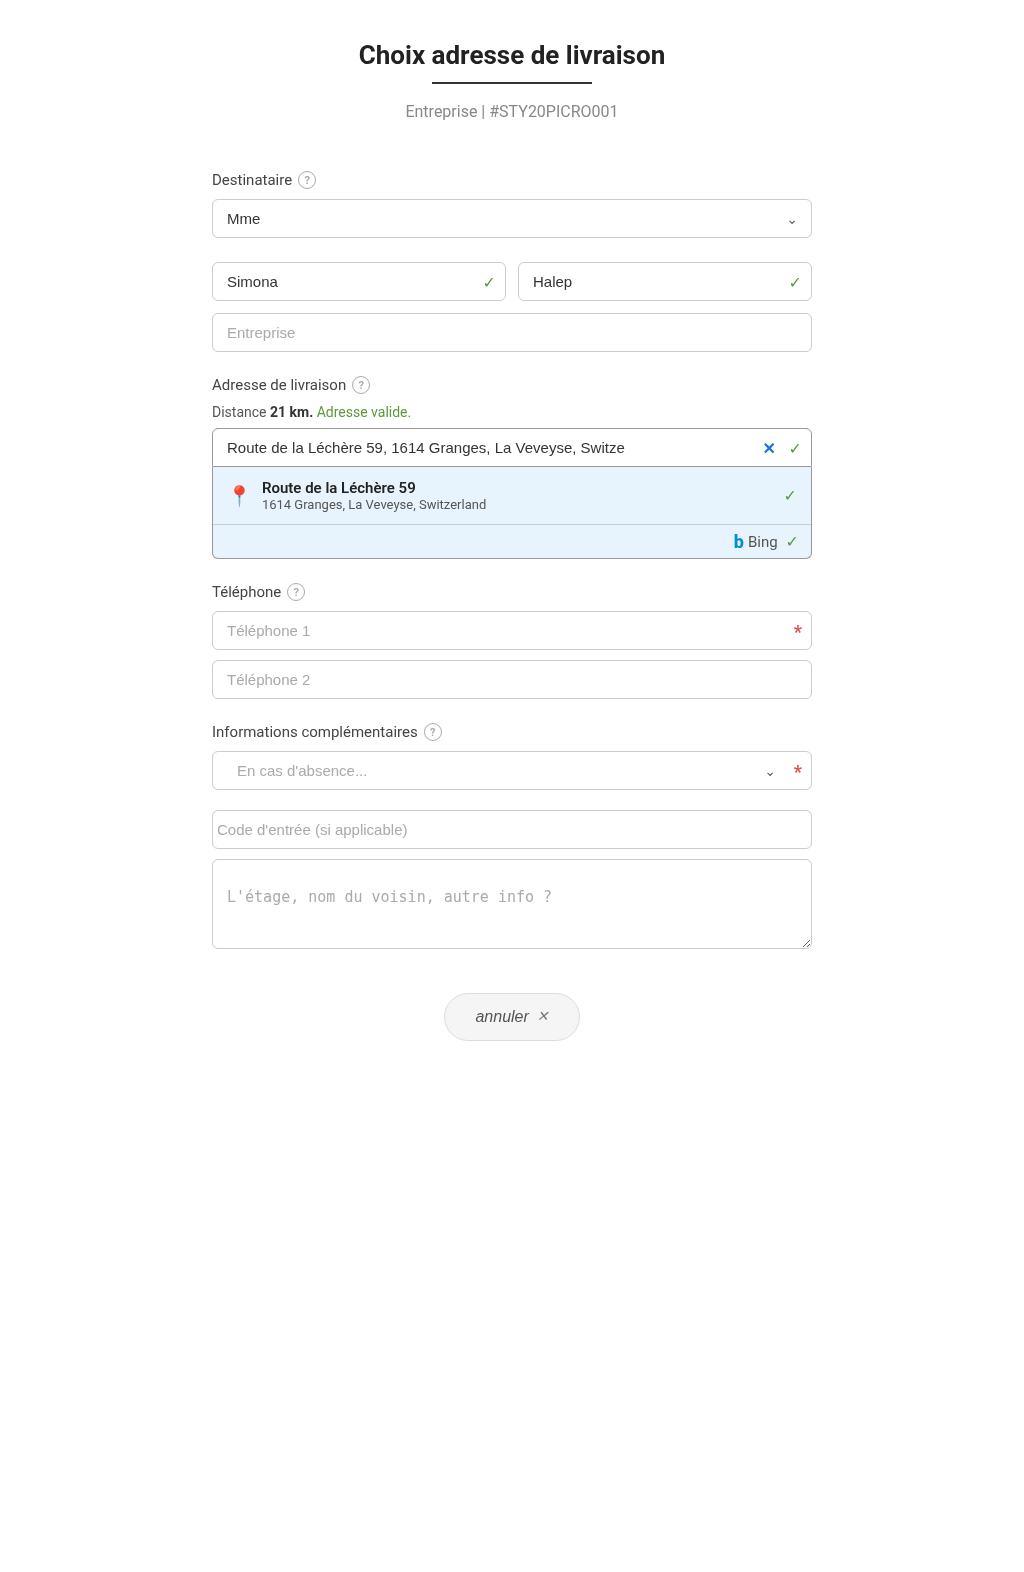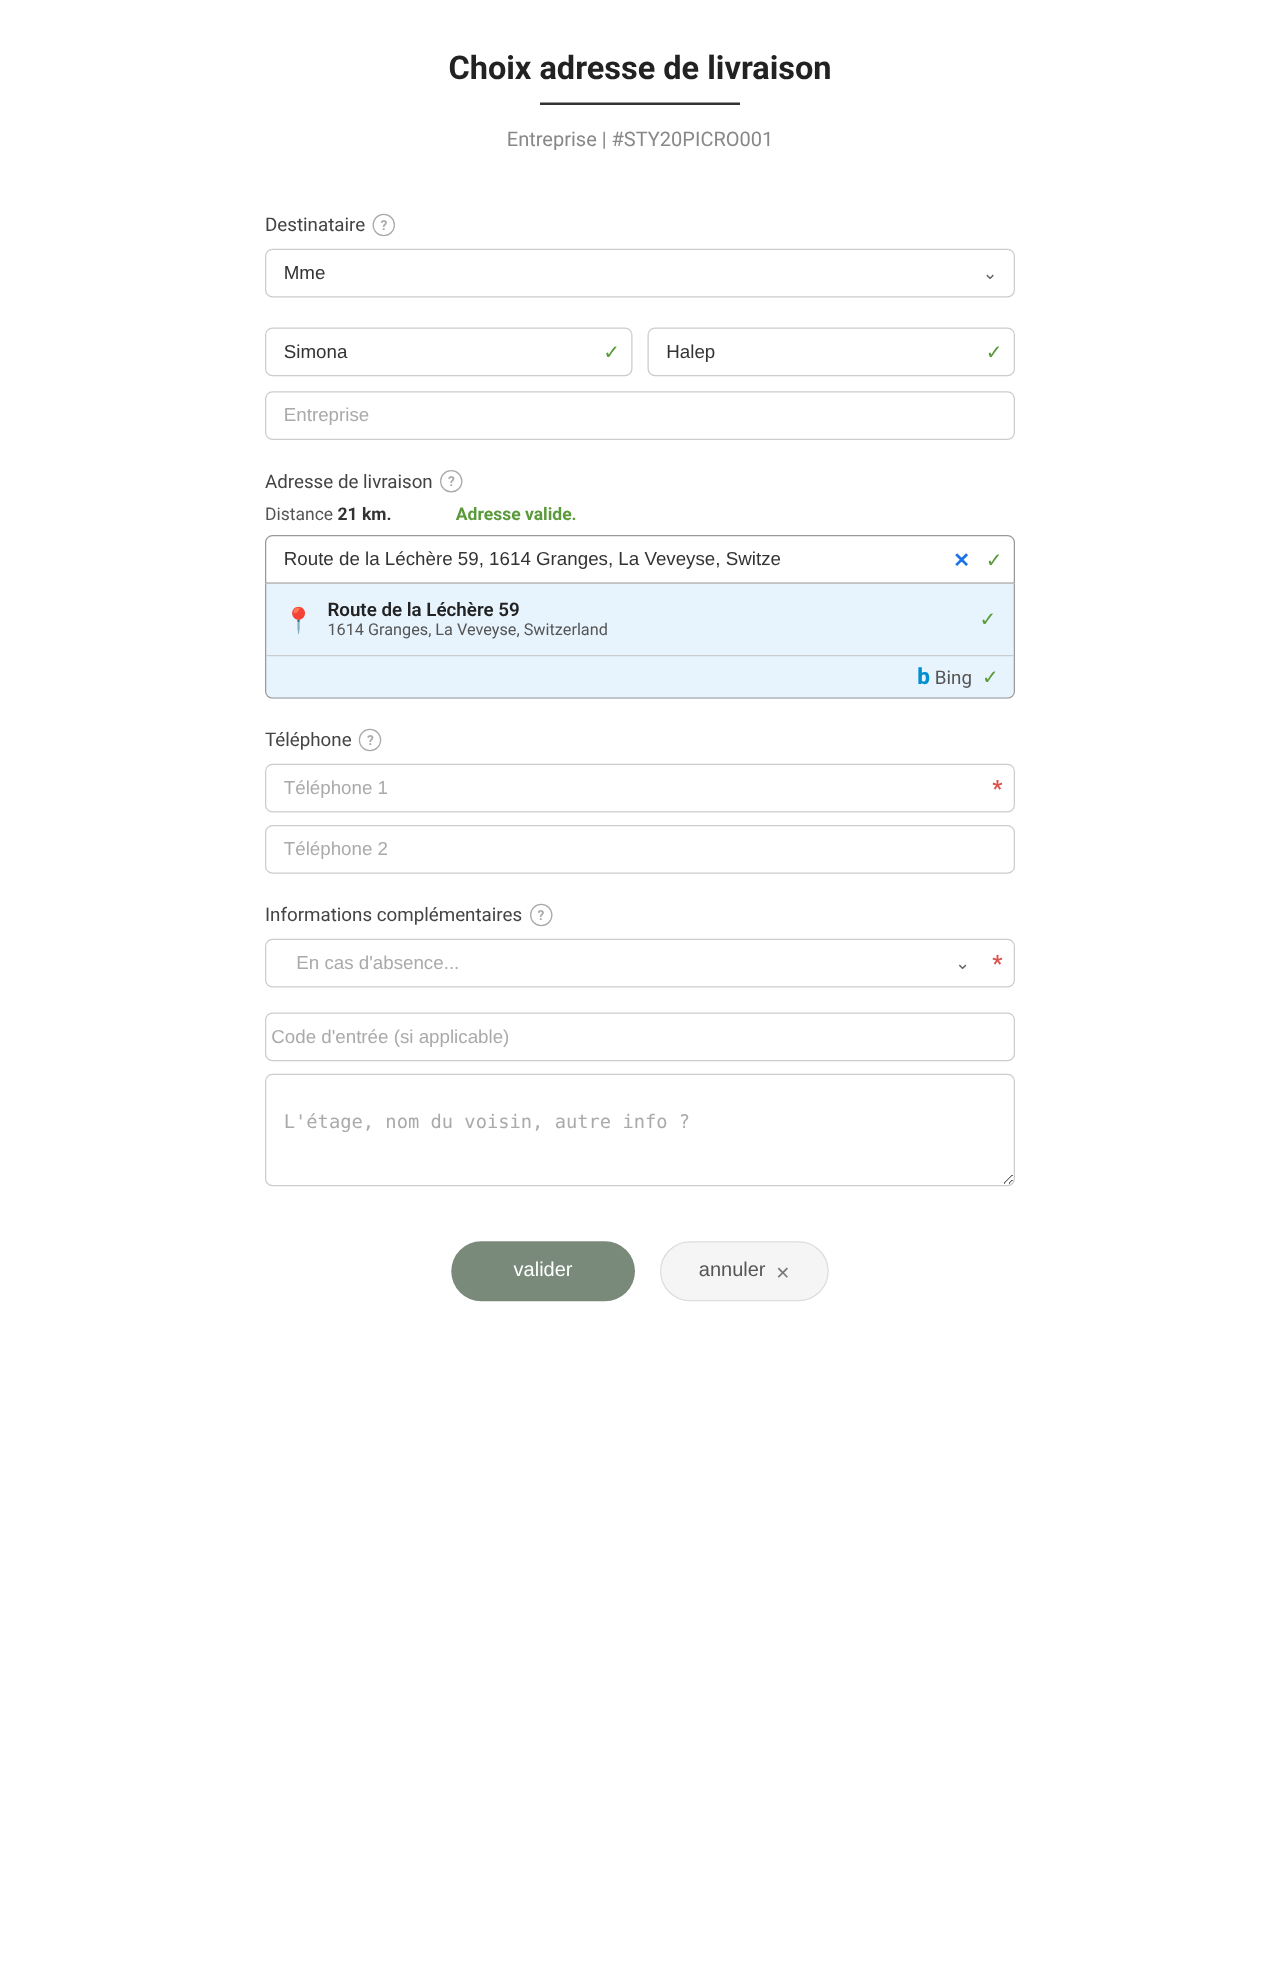--- a/index.html
+++ b/index.html
@@ -126,8 +126,7 @@
     }
     .distance-line .valid {
       color: #5a9a3a;
-      font-weight: 700;
-      margin-left: 48px;
+      font-weight: 400;
     }
     .address-input-wrapper {
       position: relative;

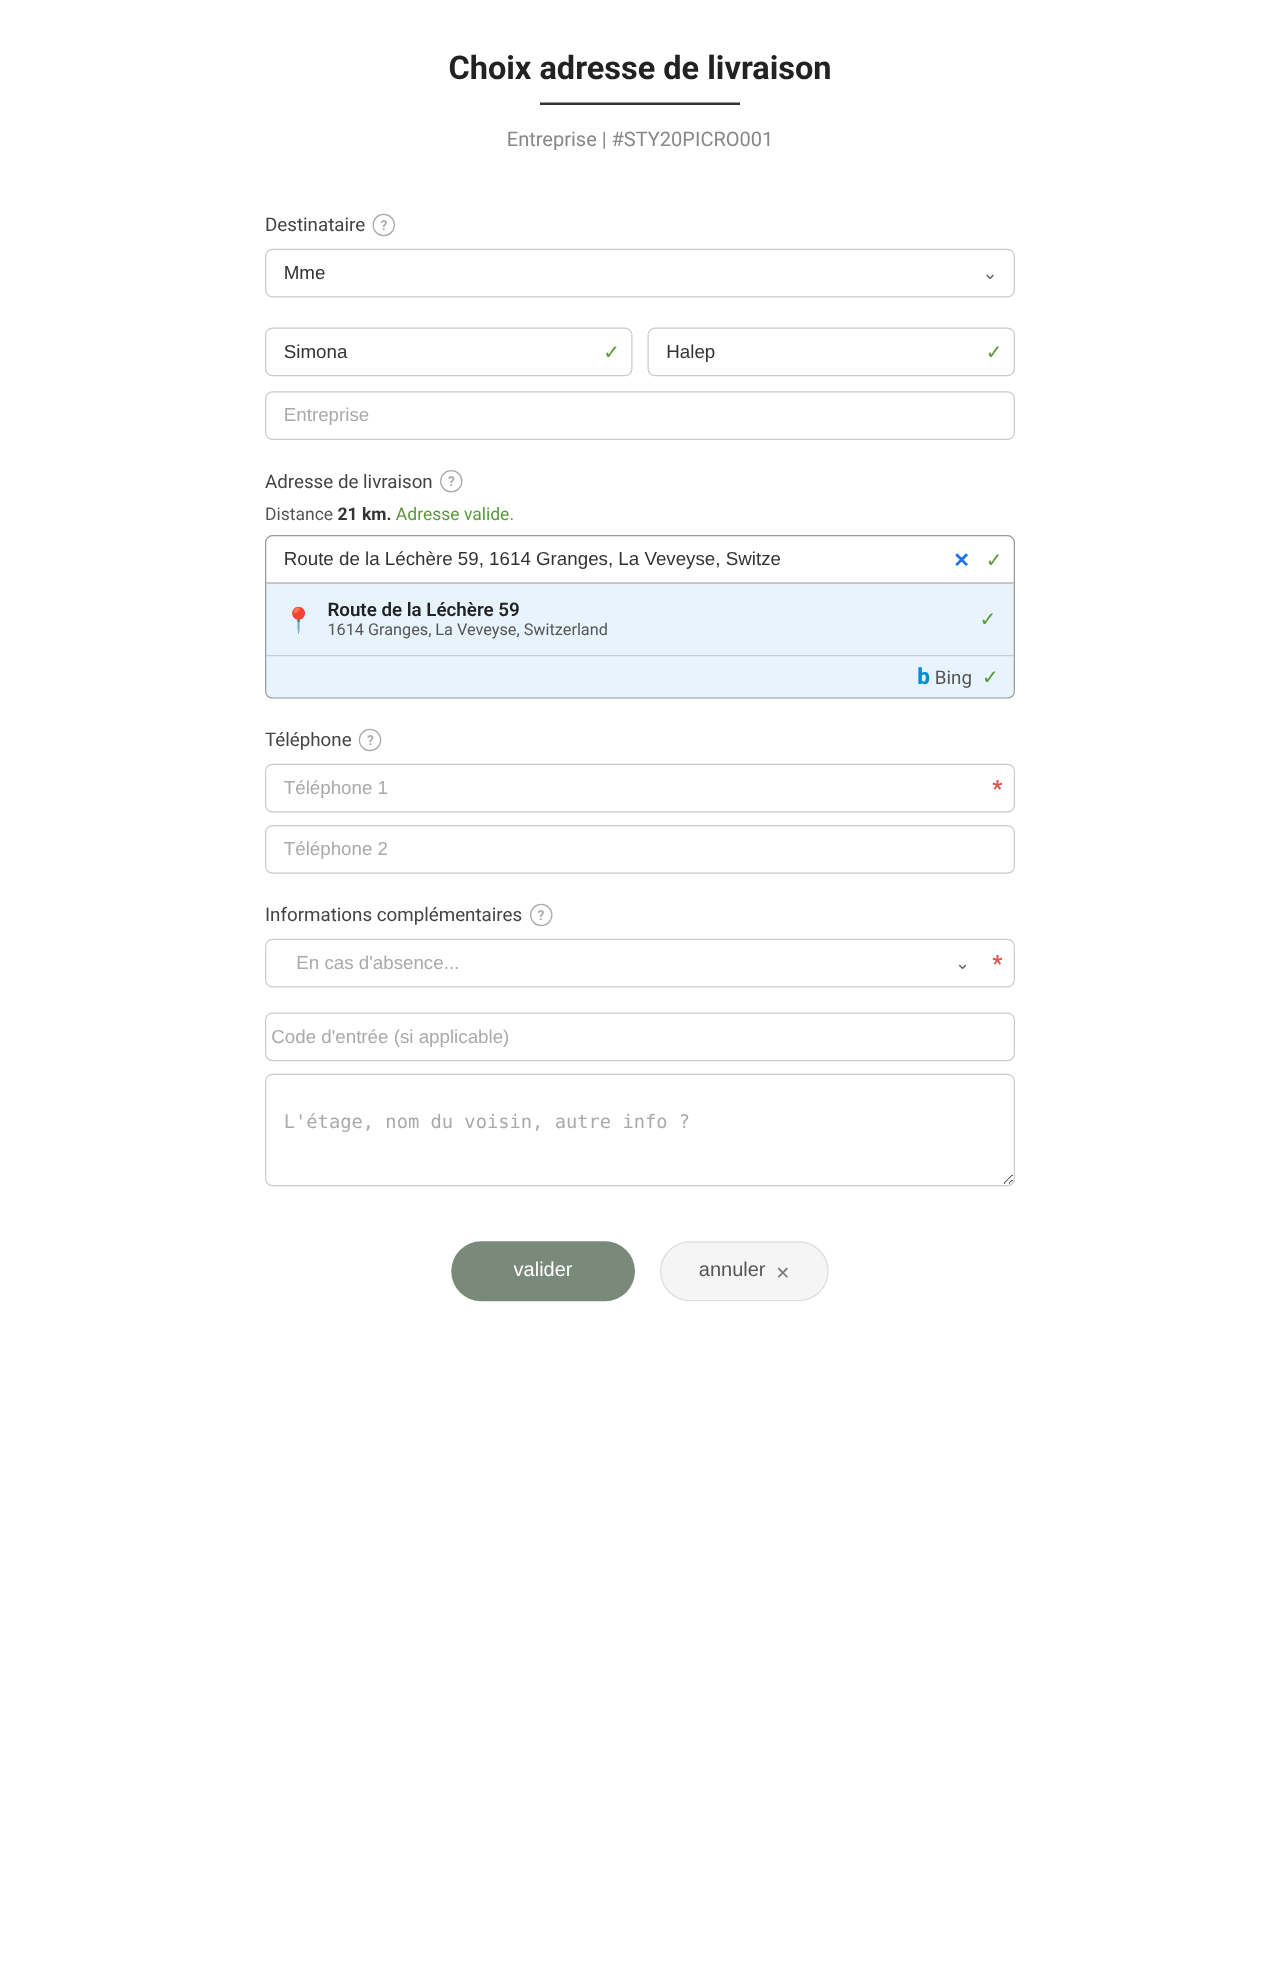--- a/index.html
+++ b/index.html
@@ -453,7 +453,6 @@
   </div>
 
   <div class="actions">
-    <button class="btn-valider">valider</button>
     <button class="btn-annuler">
       <span>annuler</span>
       <span class="annuler-x">✕</span>

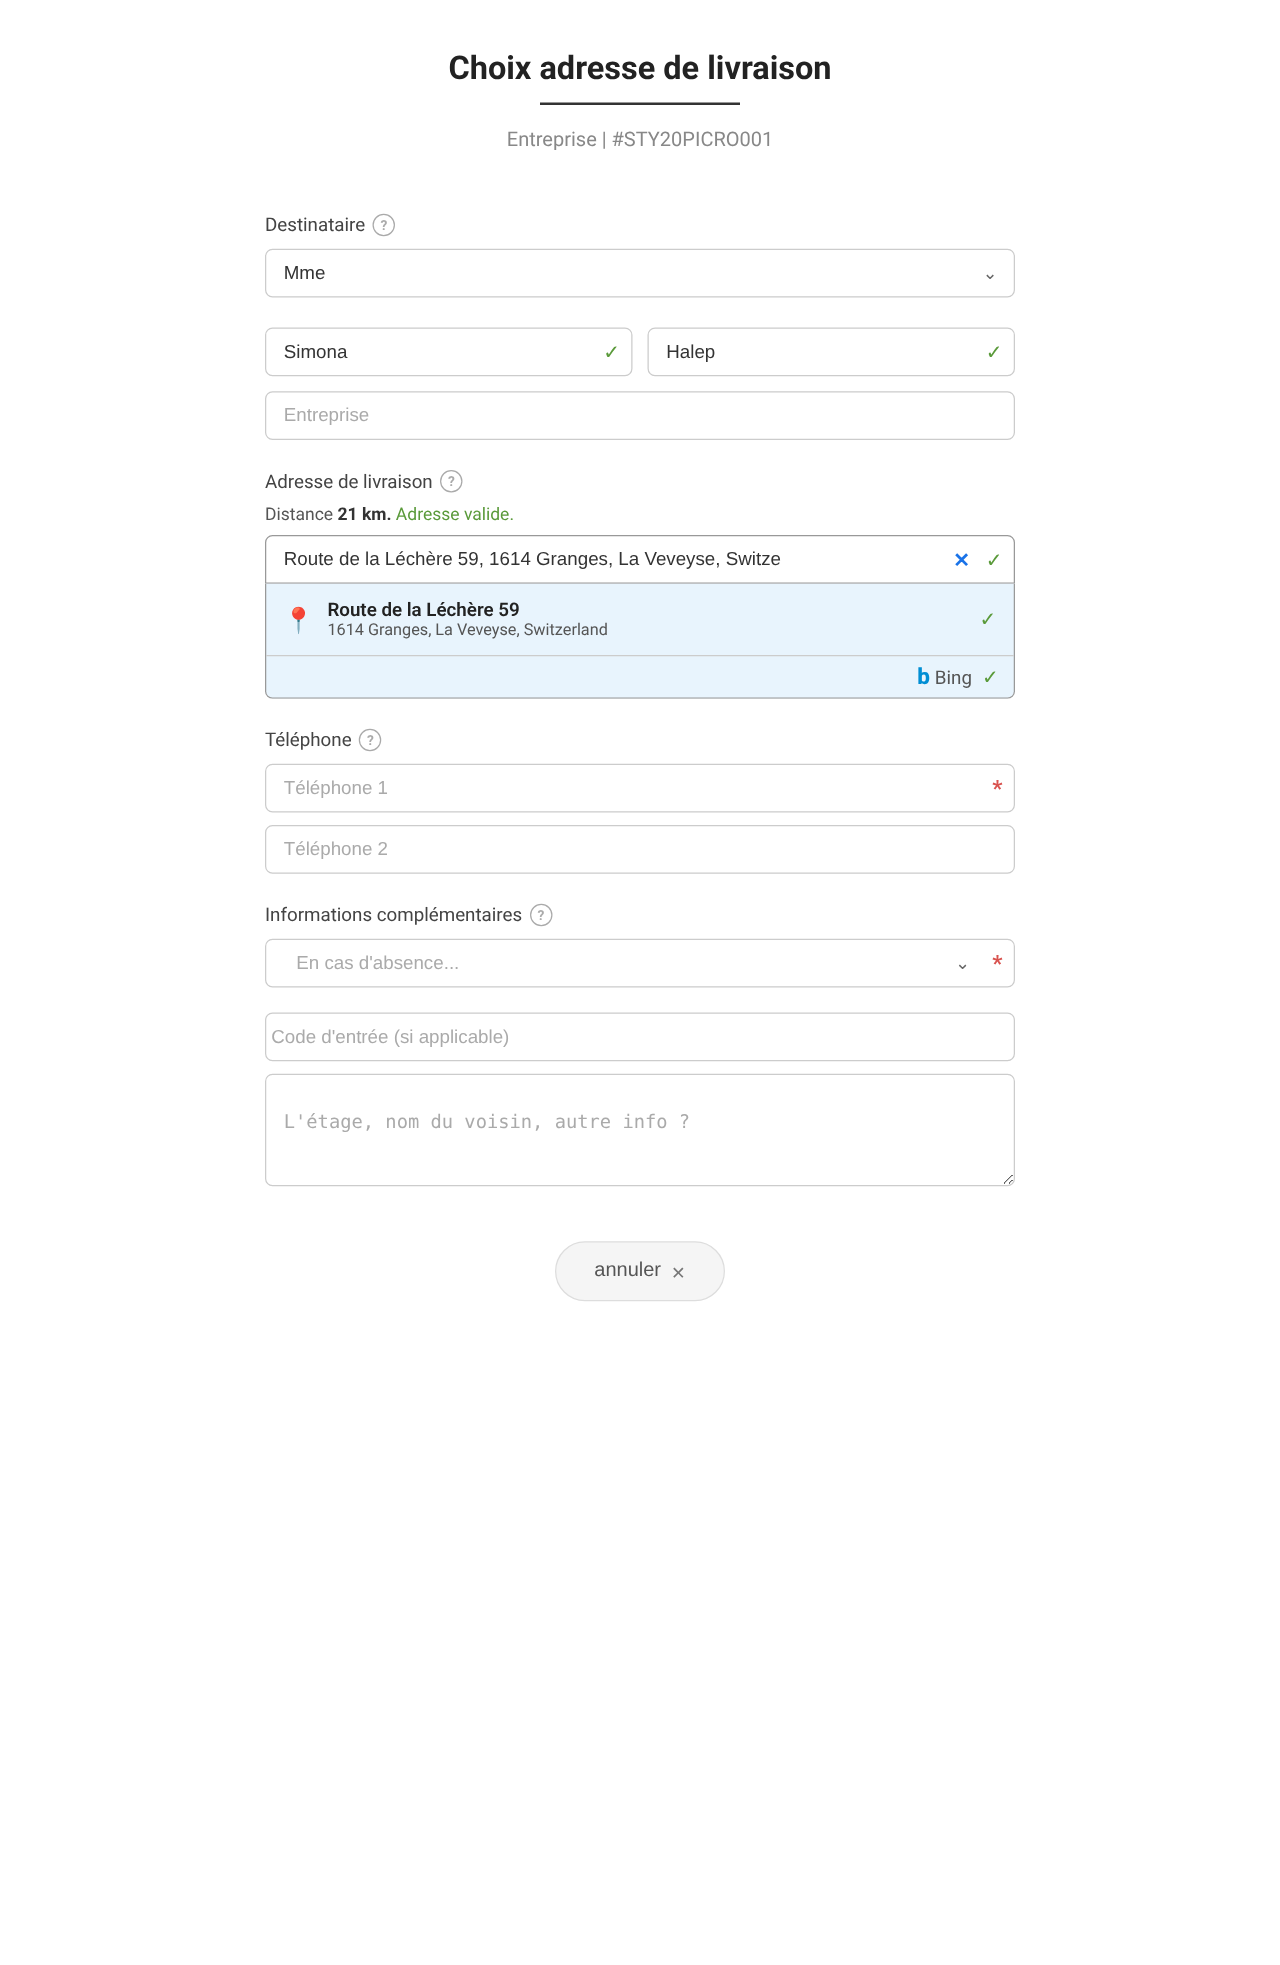--- a/index.html
+++ b/index.html
@@ -338,8 +338,9 @@
       font-size: 16px;
       cursor: pointer;
       display: flex;
-      align-items: flex-end;
+      align-items: flex-start;
       gap: 8px;
+      font-style: italic;
     }
     .annuler-x {
       font-size: 14px;

